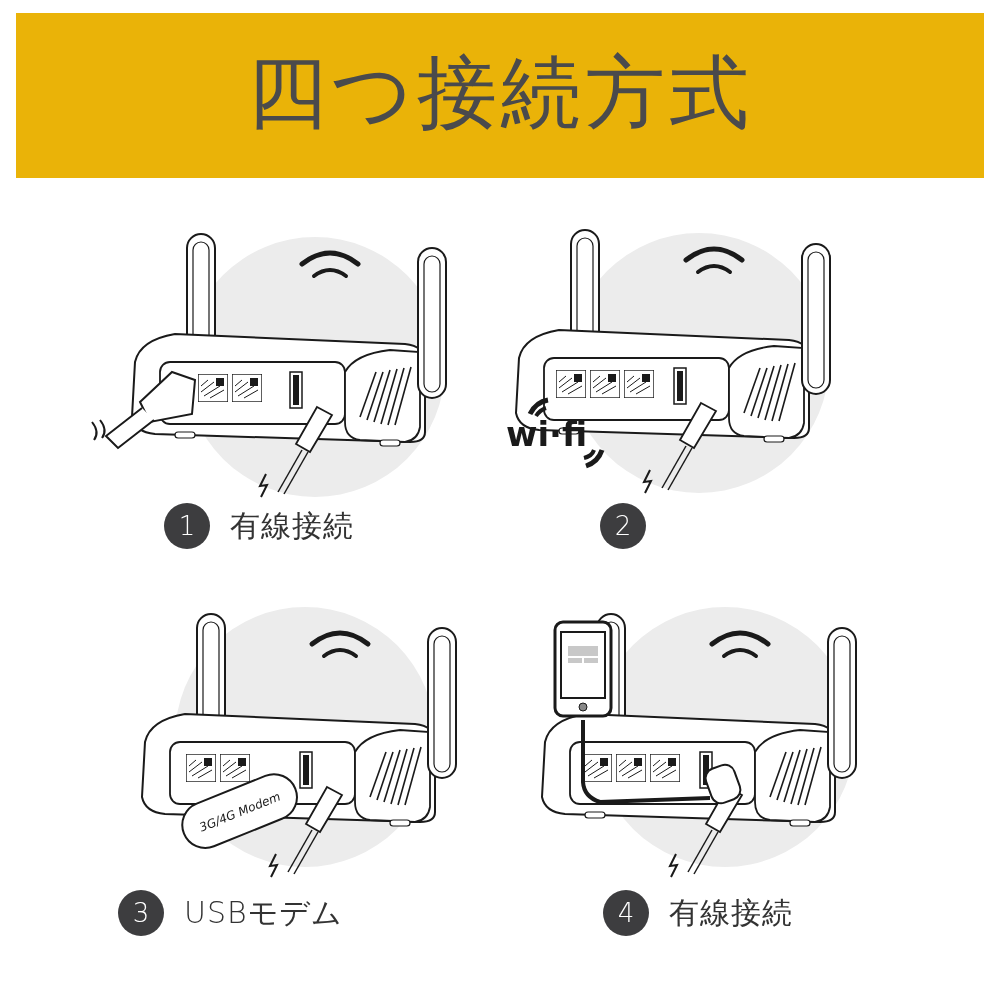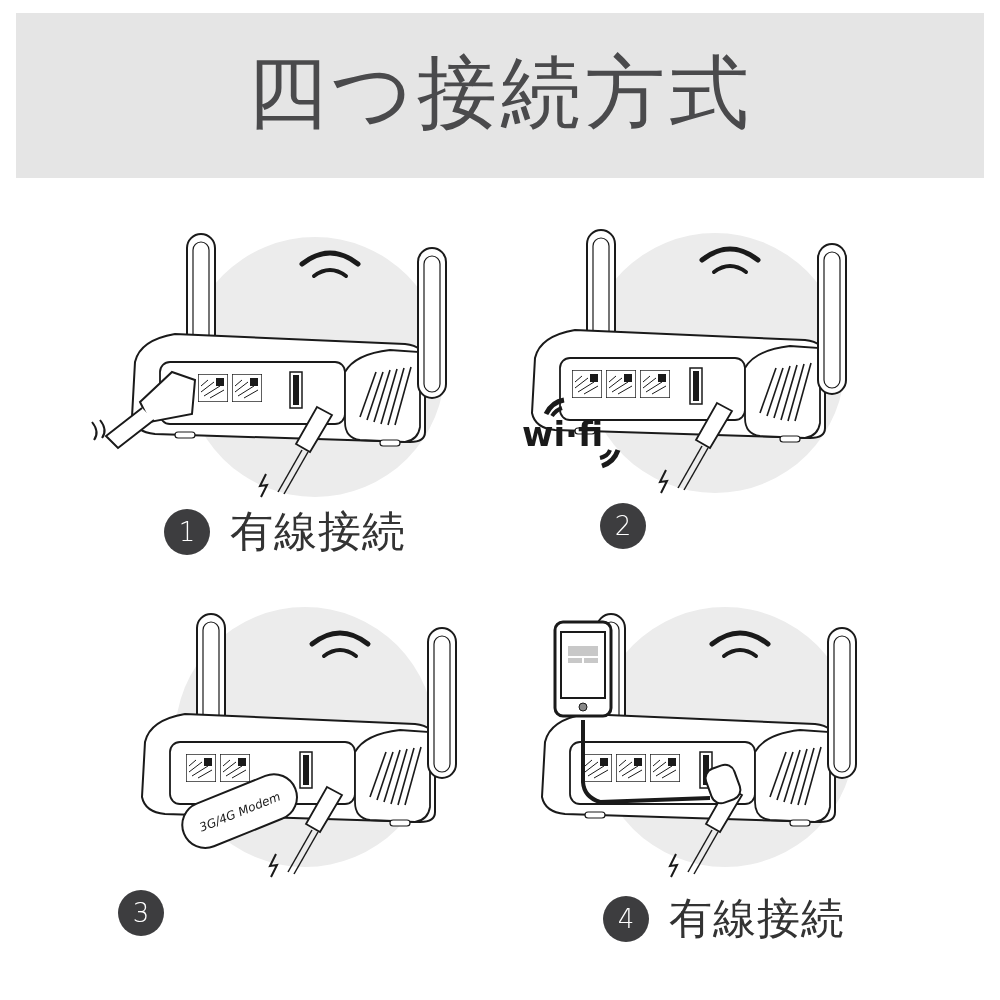--- a/index.html
+++ b/index.html
@@ -6,7 +6,7 @@
   body { width:1000px; height:1000px; position:relative; overflow:hidden;
          font-family:"DejaVu Sans", "Liberation Sans", sans-serif; color:#3a3a3c; }
   .header { position:absolute; left:16px; top:13px; width:968px; height:165px;
-            background:#e5e5e5; display:flex; align-items:center; justify-content:center; }
+            background:#eab308; display:flex; align-items:center; justify-content:center; }
   .header h1 { margin:0; font-weight:300; font-size:80px; letter-spacing:4px; color:#4a4a4c;
                transform:translateY(-2px); }
   .panel { position:absolute; width:460px; height:300px; }

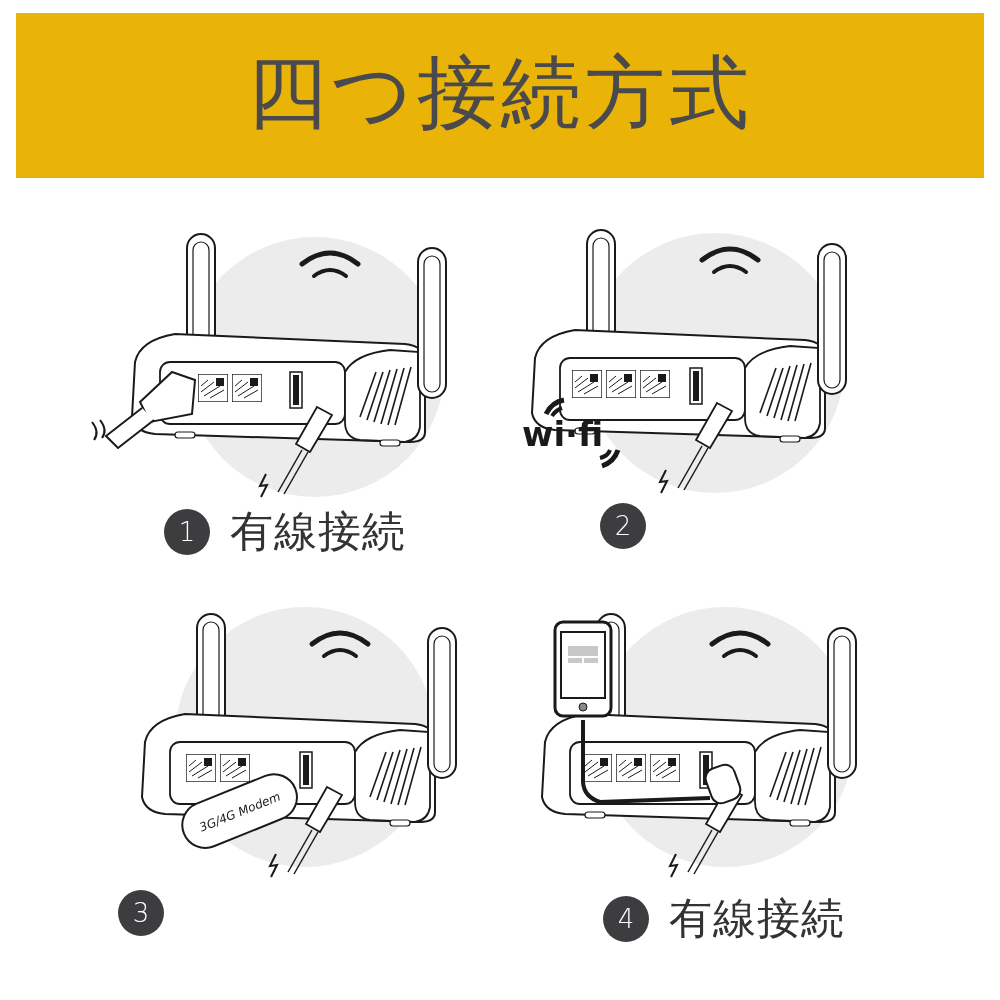--- a/index.html
+++ b/index.html
@@ -91,7 +91,7 @@
   <div class="cap-text">有線接続</div>
 </div>
 
-<div class="panel" style="left:540px; top:218px;text-align:center;">
+<div class="panel" style="left:524px; top:218px;text-align:center;">
   <svg viewBox="0 0 460 300">
     <circle cx="175" cy="145" r="130" fill="#ececec"></circle>
     <g transform="translate(-60,0)">

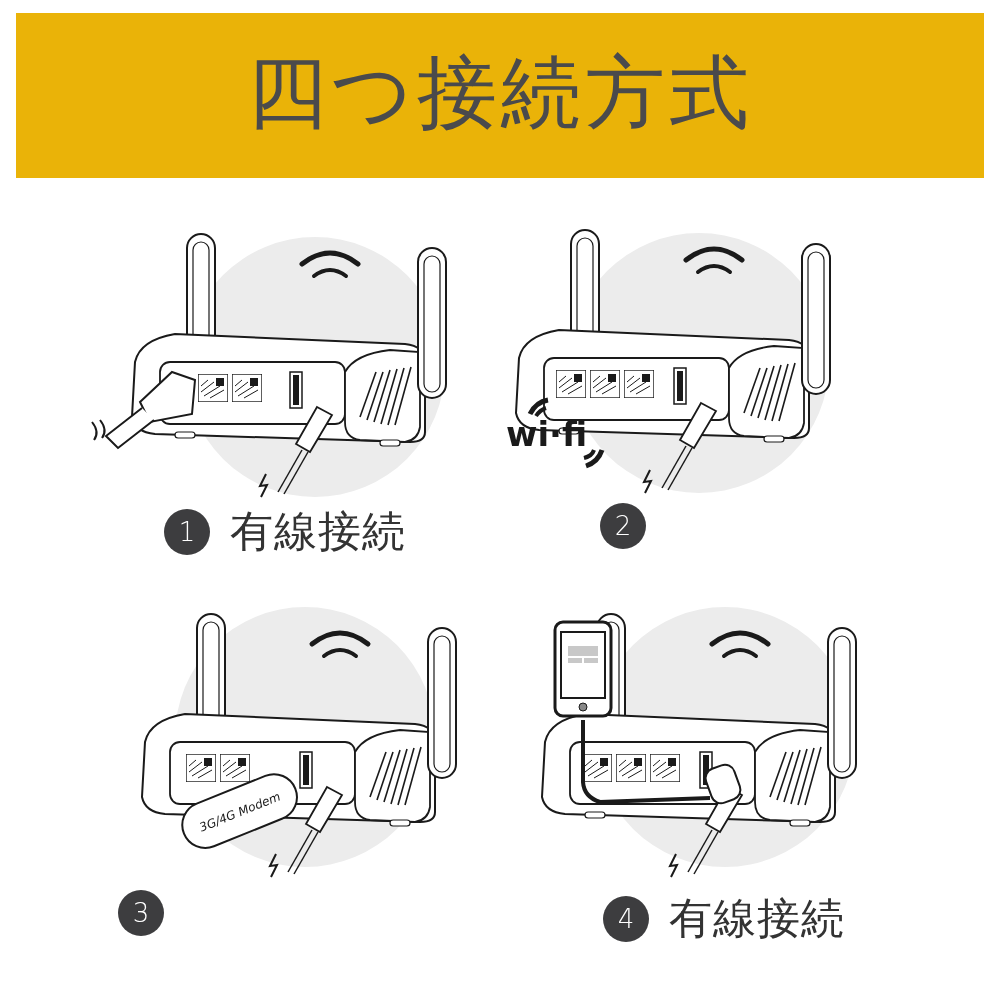--- a/index.html
+++ b/index.html
@@ -14,7 +14,7 @@
   .caption { position:absolute; display:flex; align-items:center; gap:20px; }
   .num { width:46px; height:46px; border-radius:50%; background:#3d3d3f; color:#fff;
          display:flex; align-items:center; justify-content:center; font-size:26px; font-weight:300; }
-  .cap-text { font-size:43px; font-weight:300; color:#333; letter-spacing:1px; }
+  .cap-text { font-size:30px; font-weight:300; color:#333; letter-spacing:1px; }
 </style>
 </head>
 <body>

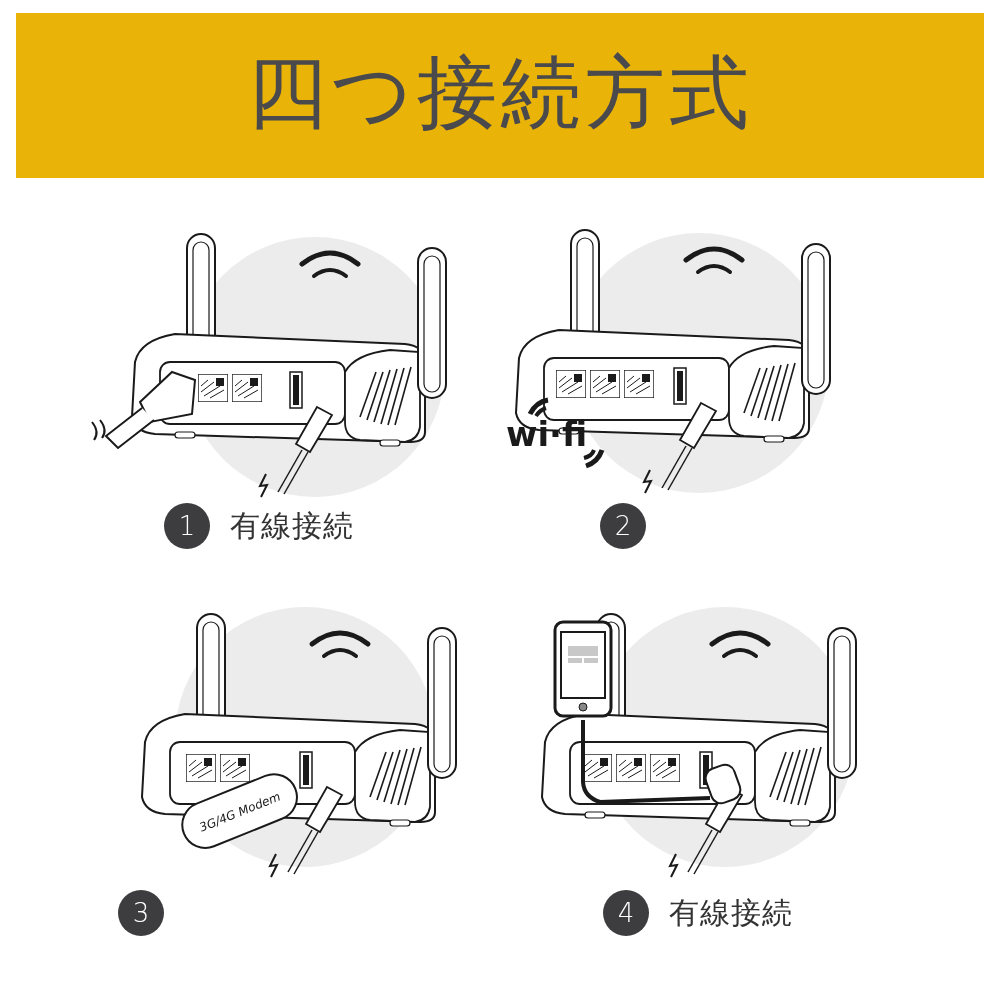--- a/index.html
+++ b/index.html
@@ -126,6 +126,7 @@
 </div>
 <div class="caption" style="left:118px; top:890px;">
   <div class="num">3</div>
+  <div class="cap-text">USBモデム</div>
 </div>
 
 <div class="panel" style="left:540px; top:602px;">

